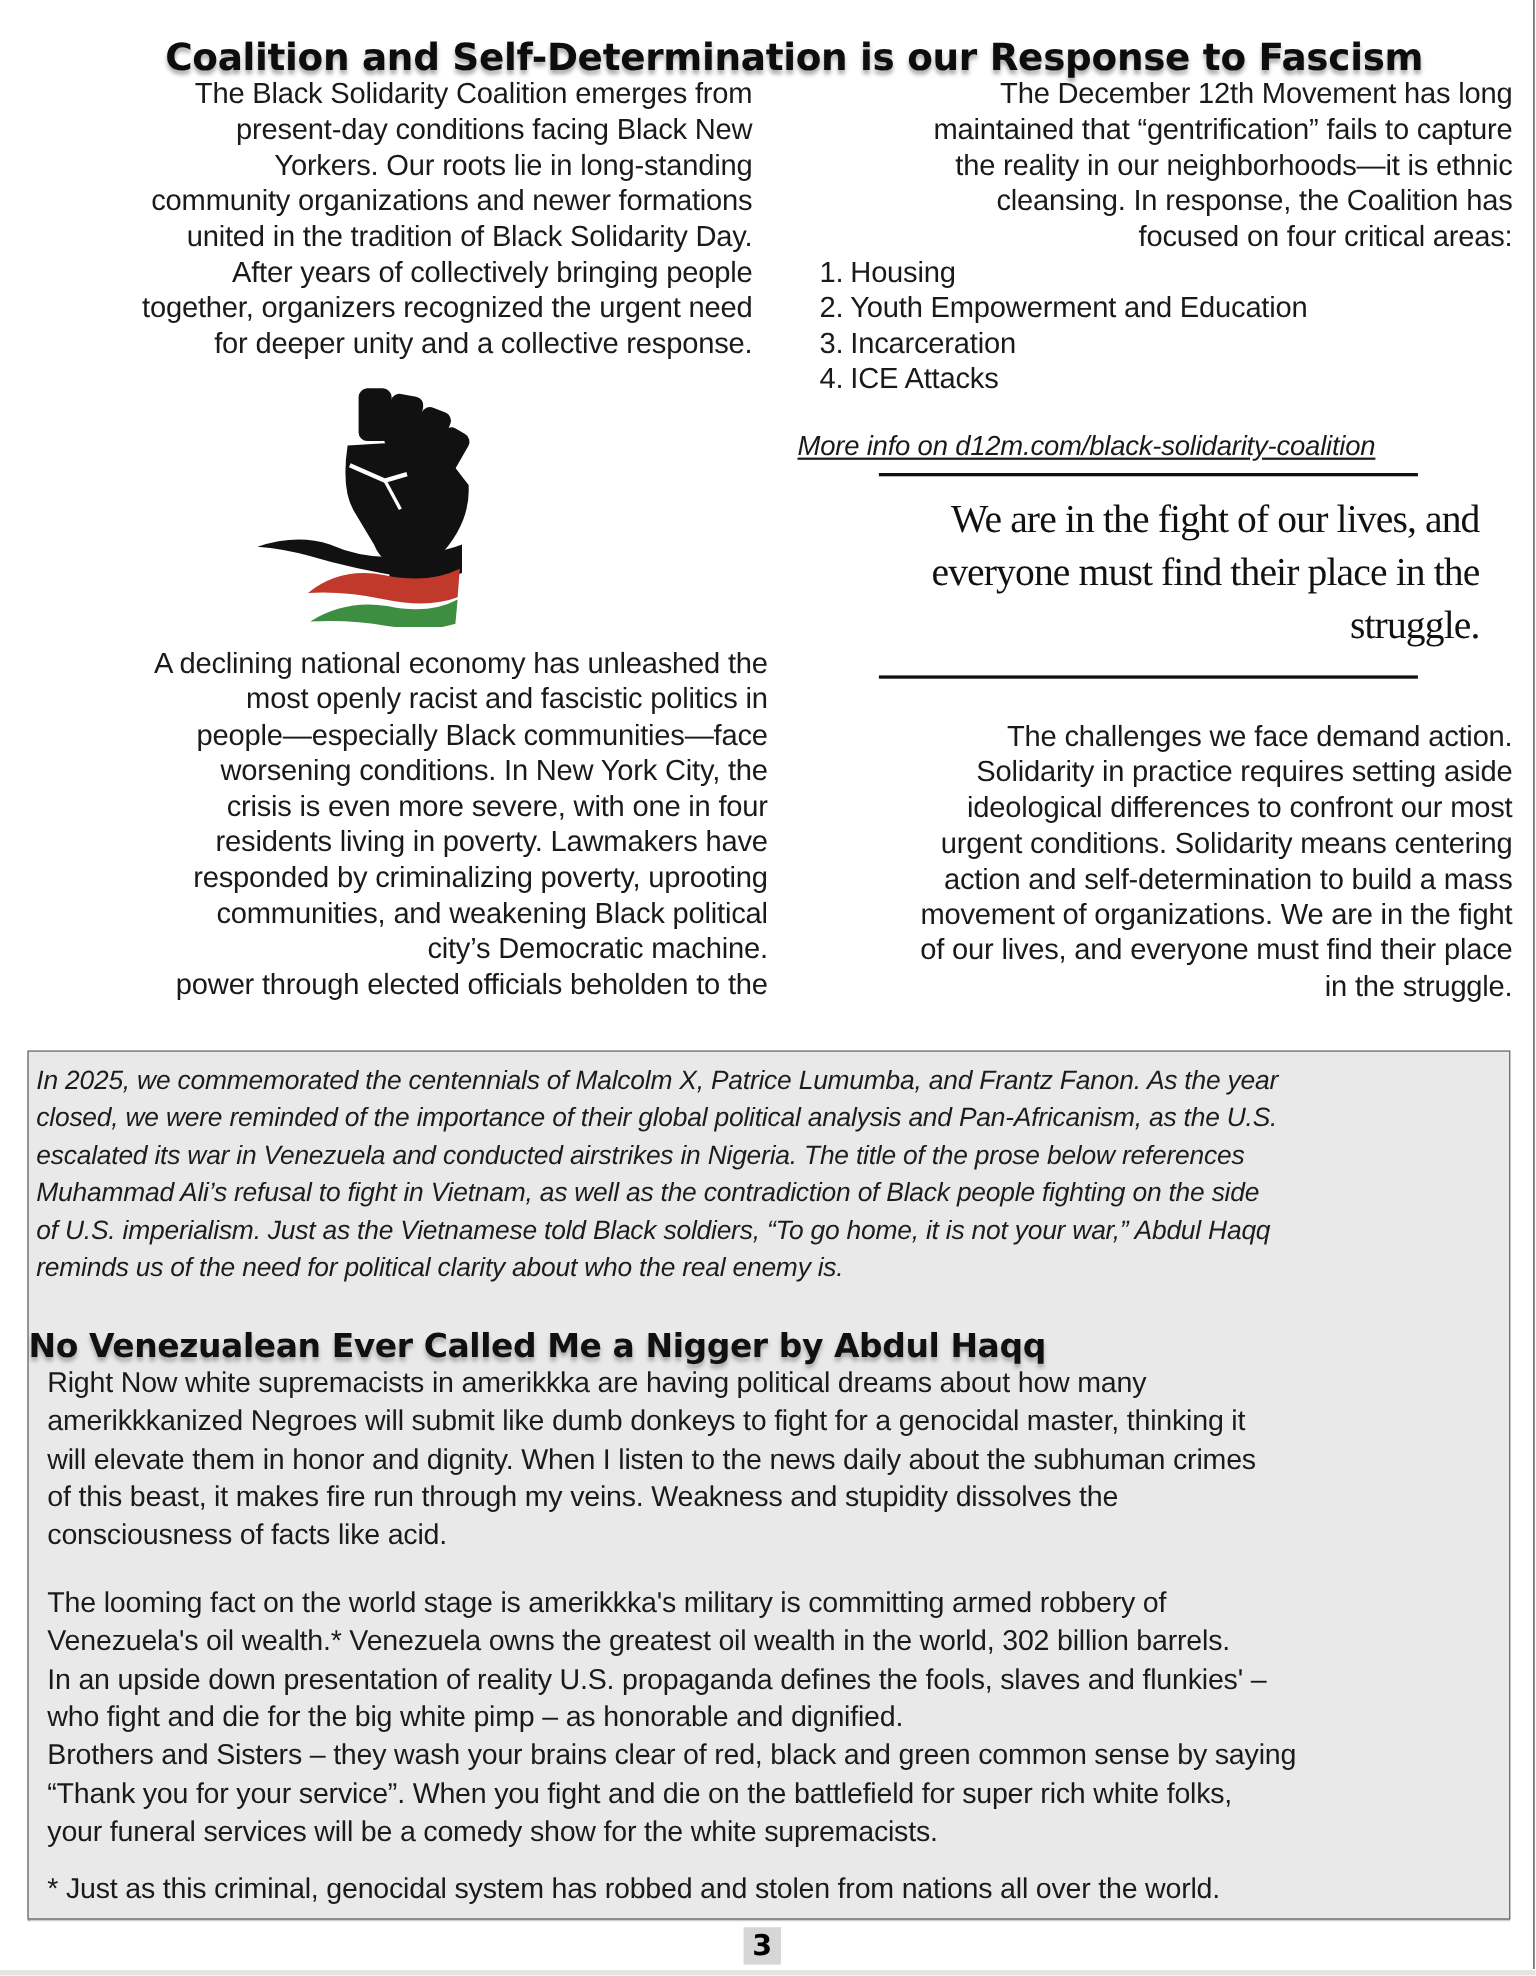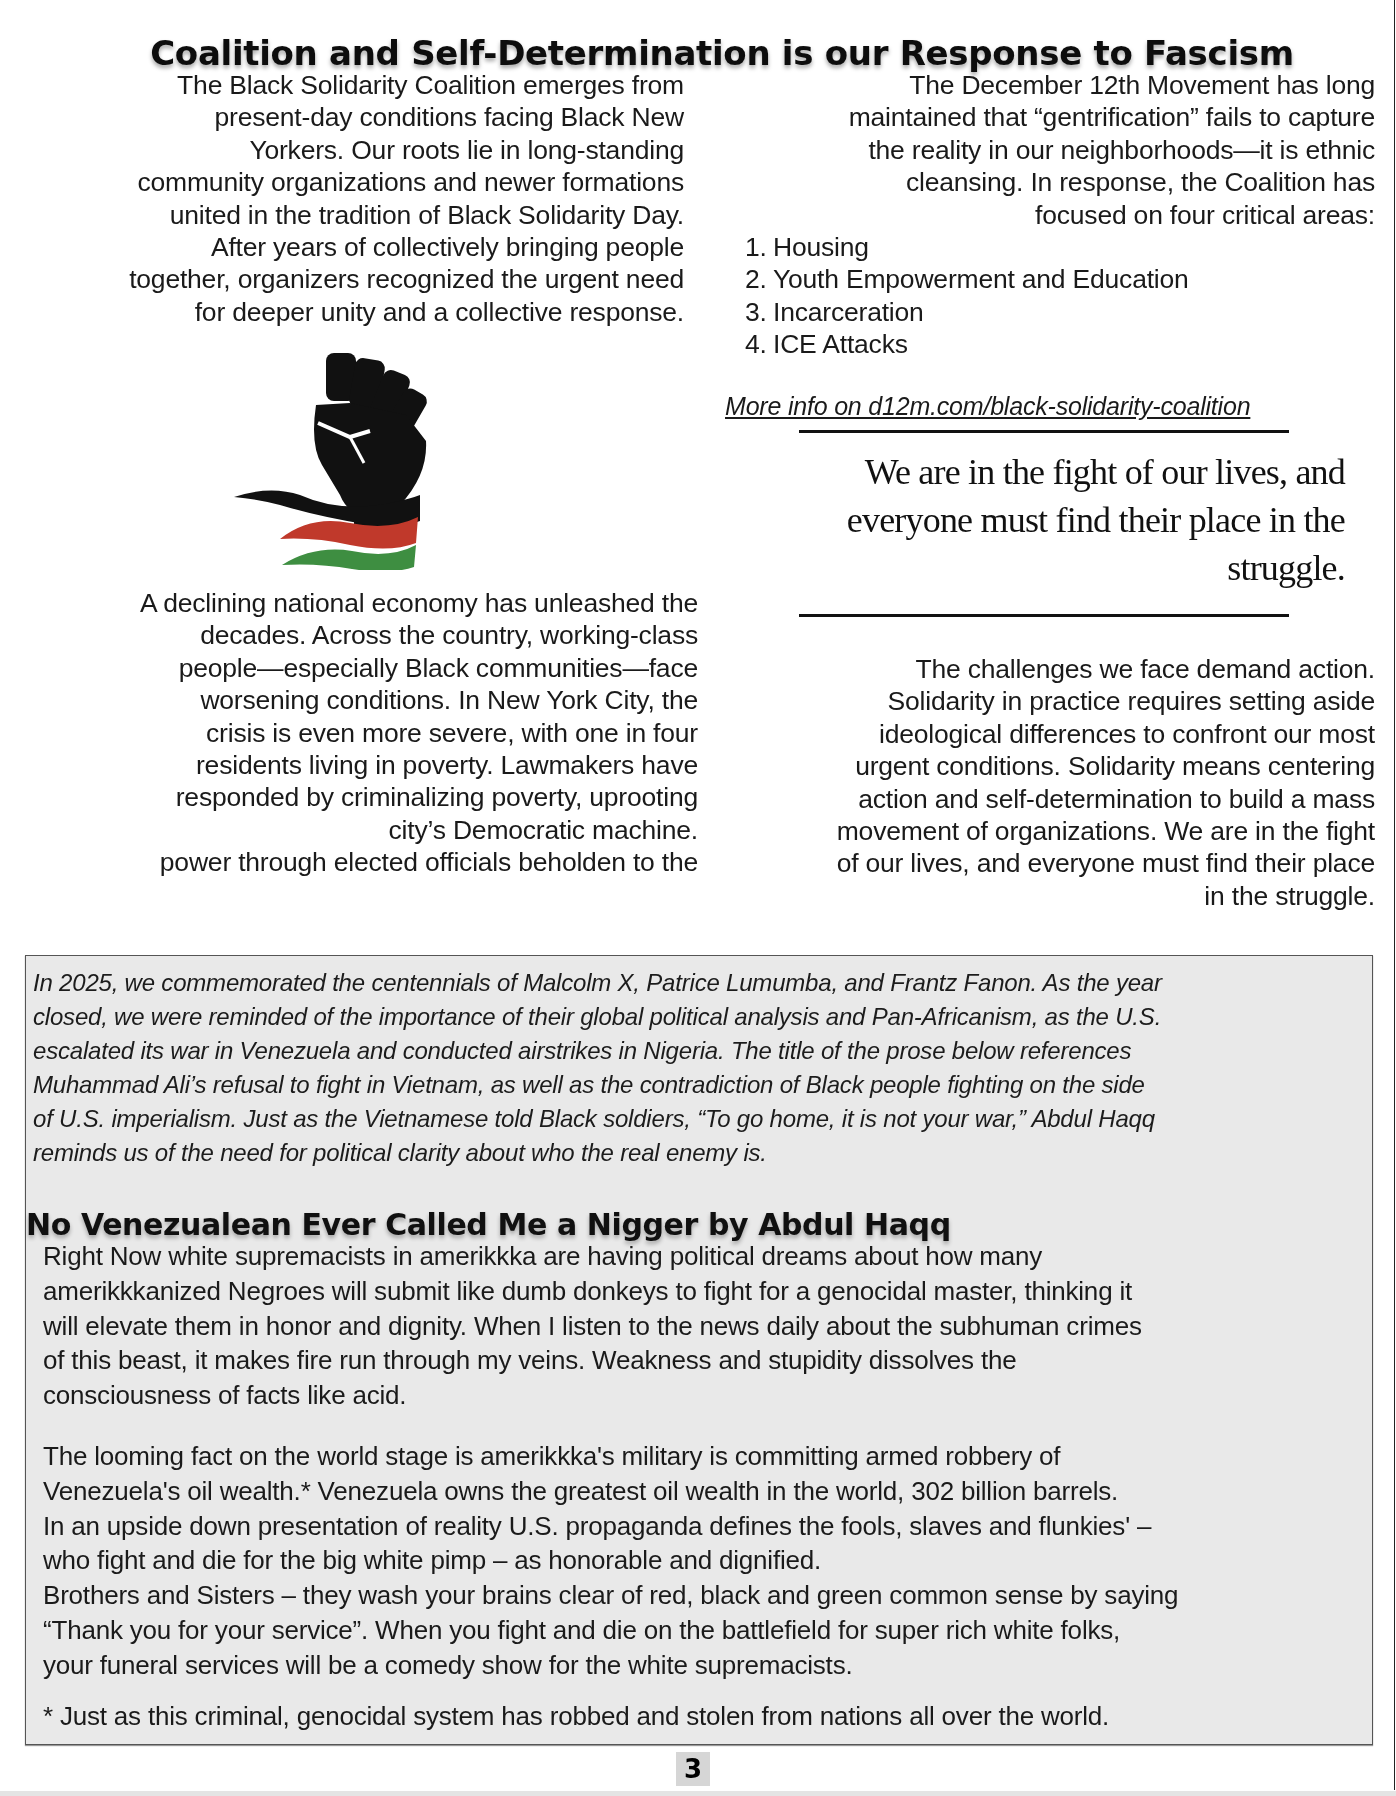--- a/index.html
+++ b/index.html
@@ -120,6 +120,7 @@
 
 <div class="body-text" id="col1-p2">
   <p>A declining national economy has unleashed the</p>
+  <p>most openly racist and fascistic politics in</p>
   <p>decades. Across the country, working-class</p>
   <p>people—especially Black communities—face</p>
   <p>worsening conditions. In New York City, the</p>

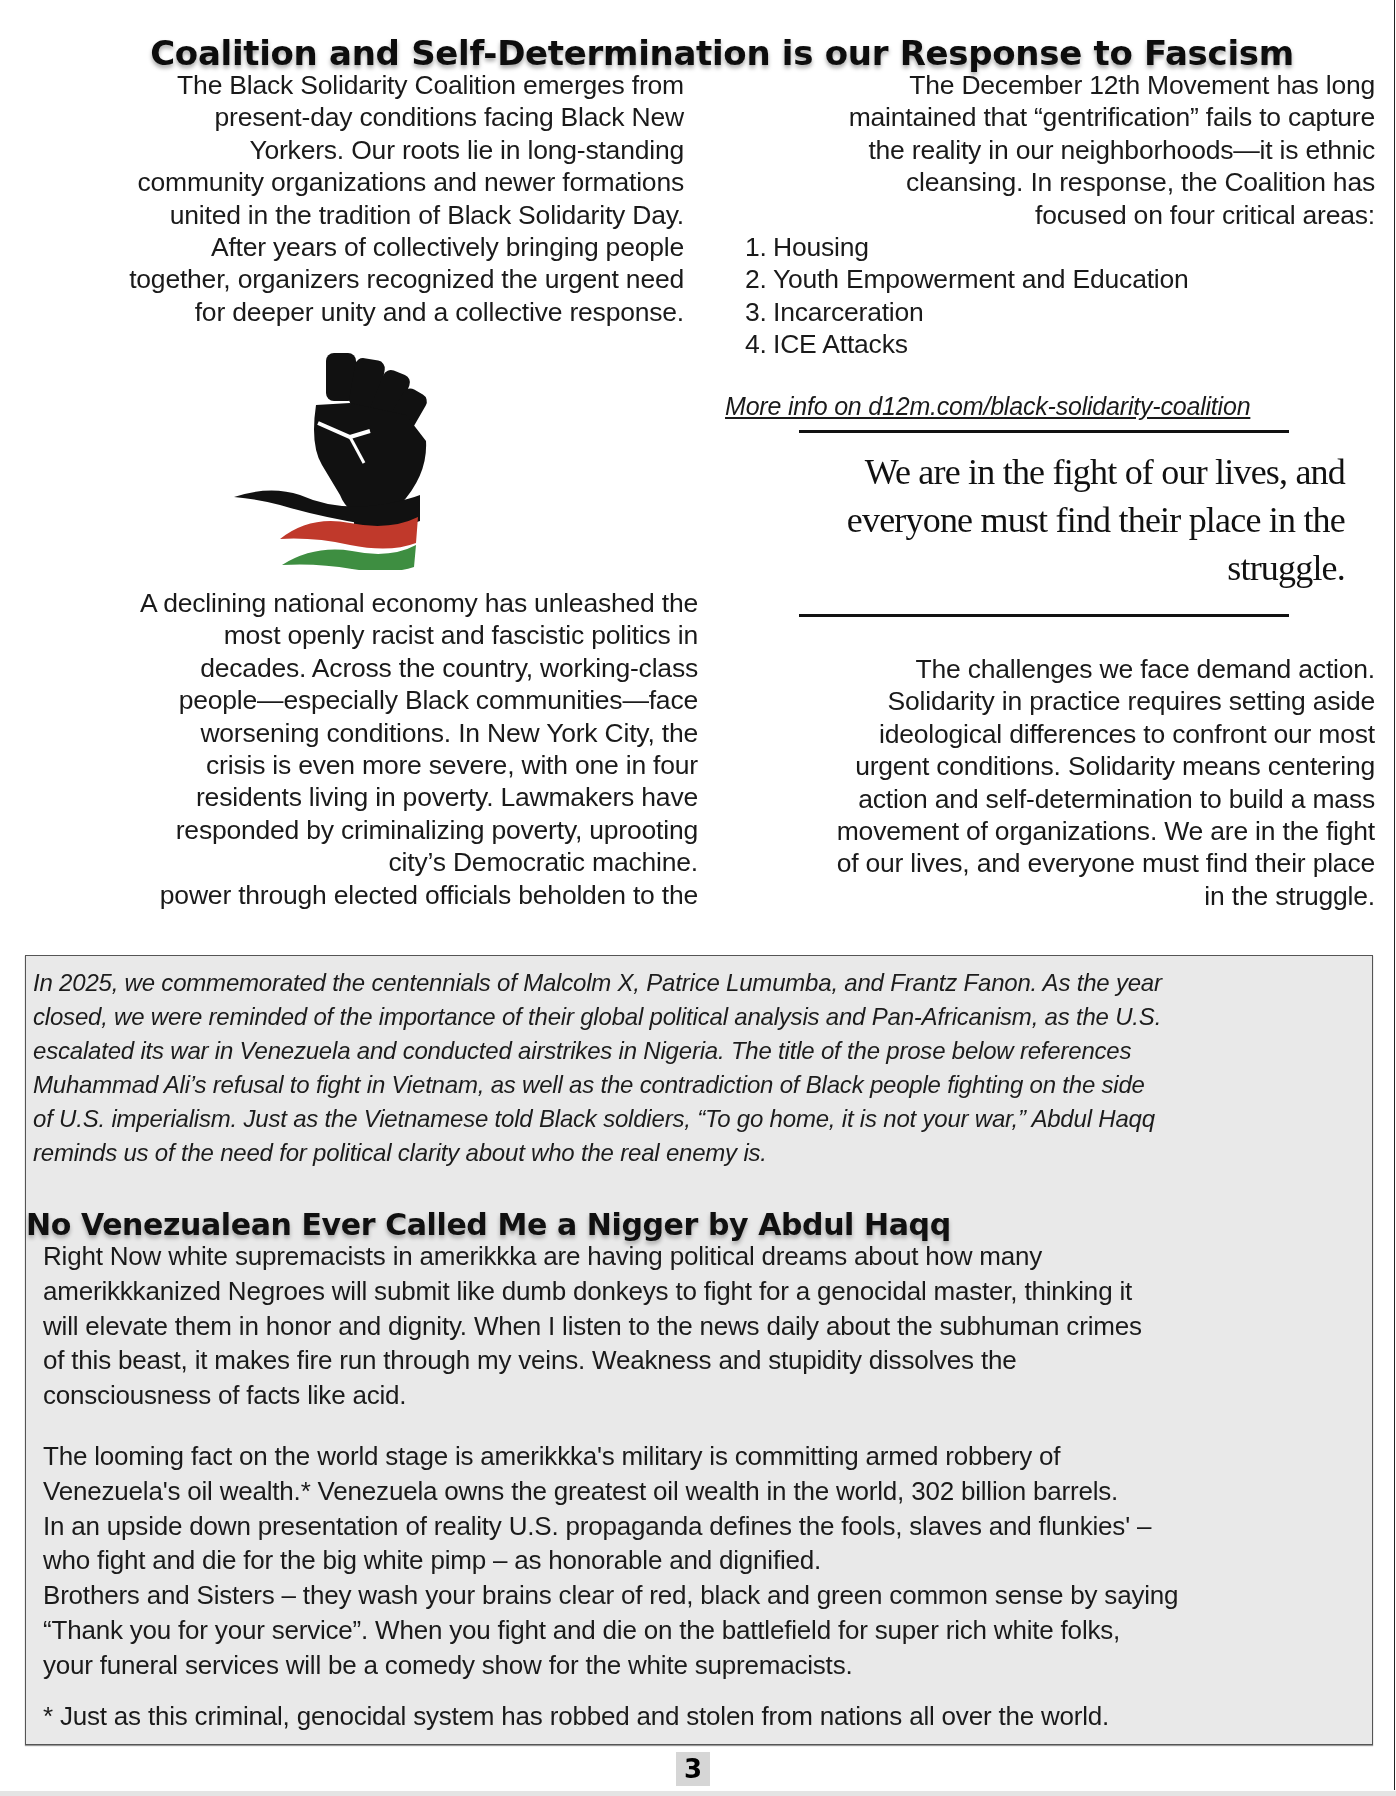--- a/index.html
+++ b/index.html
@@ -121,7 +121,6 @@
 <div class="body-text" id="col1-p2">
   <p>A declining national economy has unleashed the</p>
   <p>most openly racist and fascistic politics in</p>
-  <p>decades. Across the country, working-class</p>
   <p>people—especially Black communities—face</p>
   <p>worsening conditions. In New York City, the</p>
   <p>crisis is even more severe, with one in four</p>

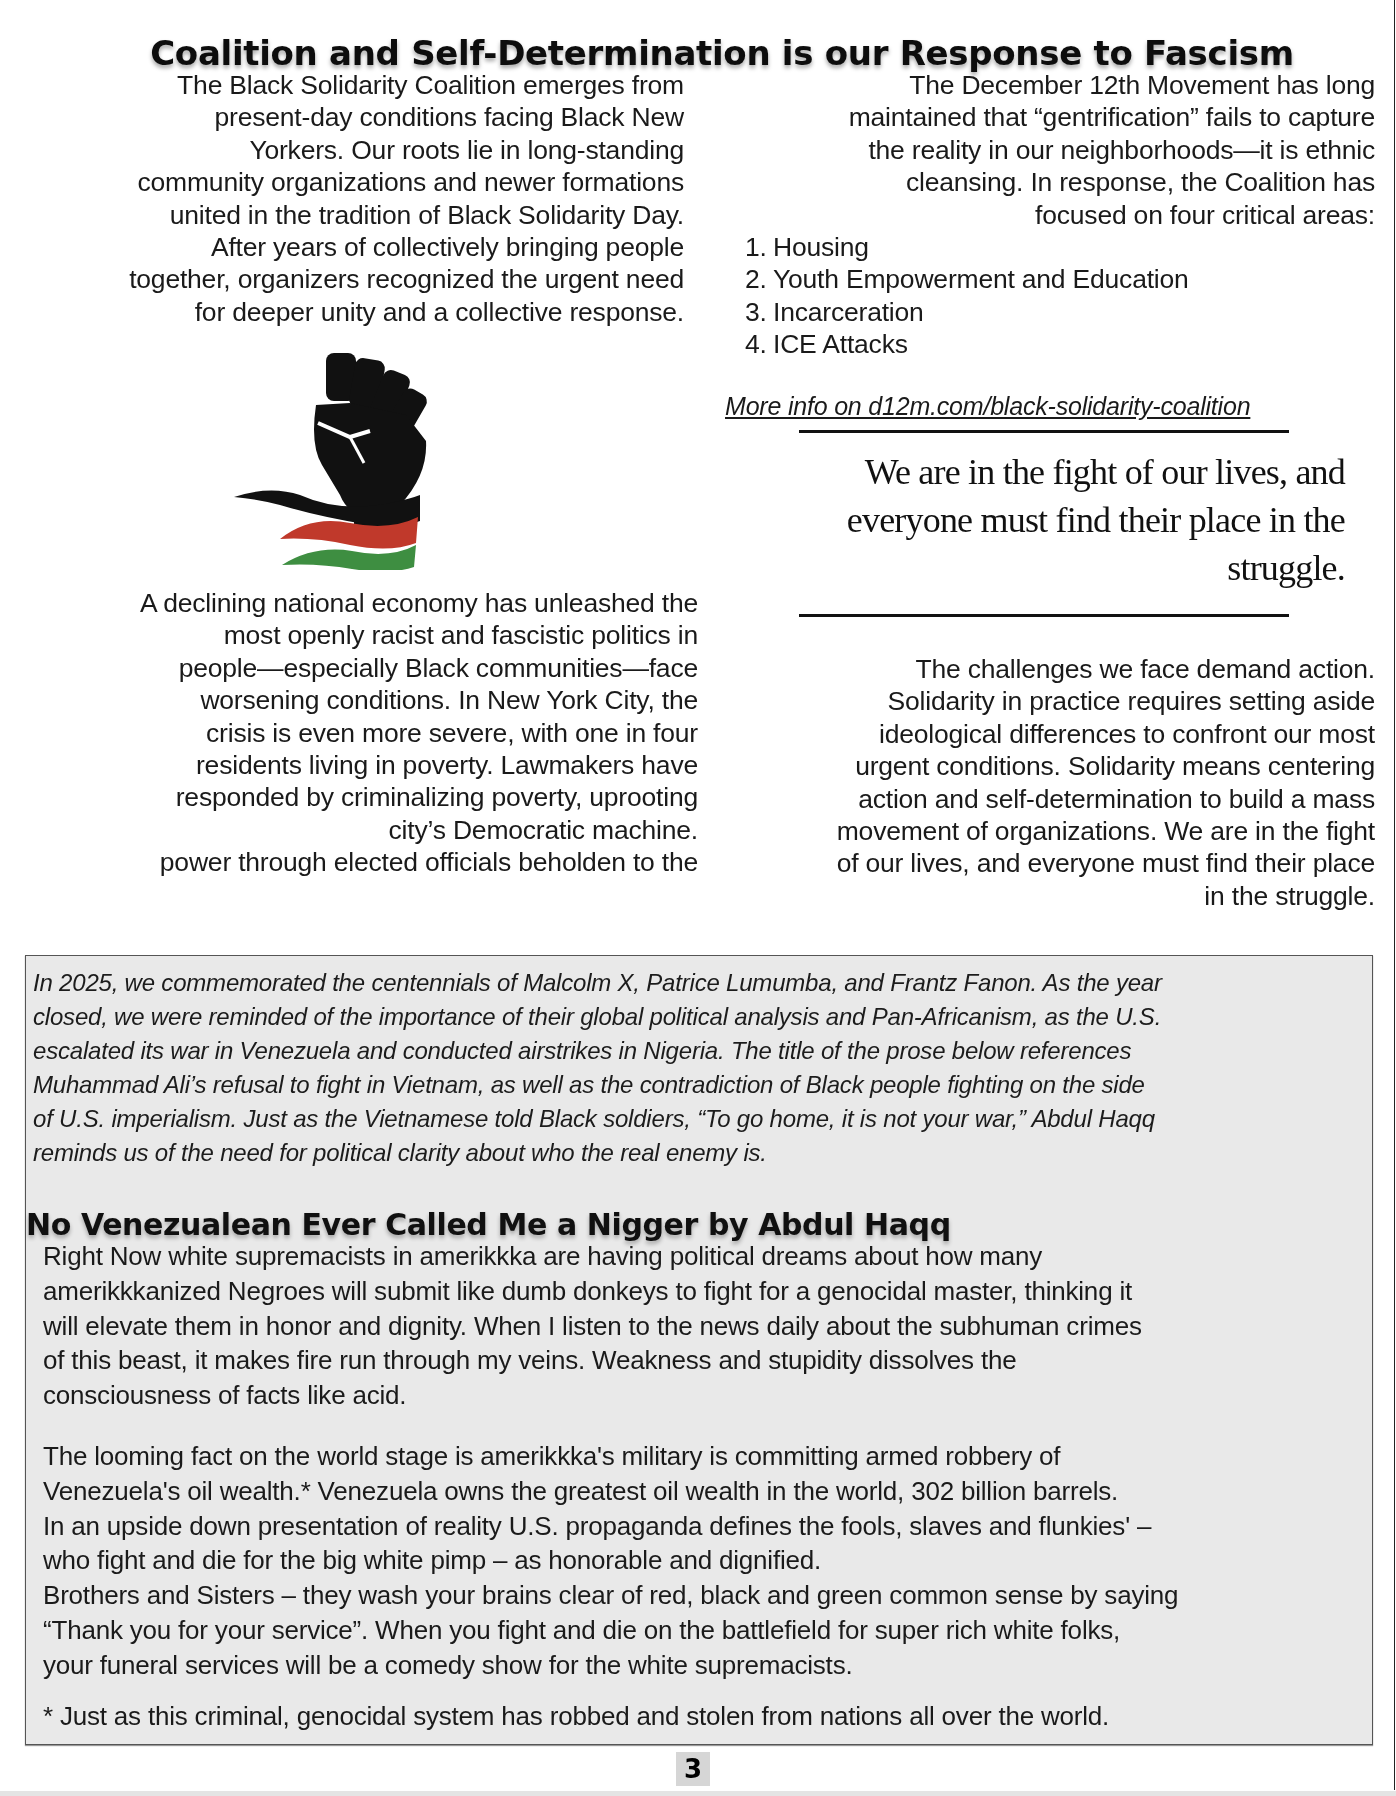--- a/index.html
+++ b/index.html
@@ -126,6 +126,7 @@
   <p>crisis is even more severe, with one in four</p>
   <p>residents living in poverty. Lawmakers have</p>
   <p>responded by criminalizing poverty, uprooting</p>
+  <p>communities, and weakening Black political</p>
   <p>city’s Democratic machine.</p>
   <p>power through elected officials beholden to the</p>
 </div>

